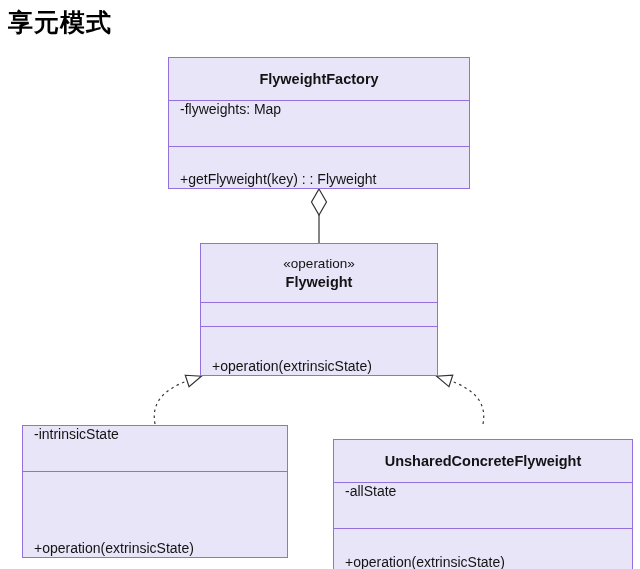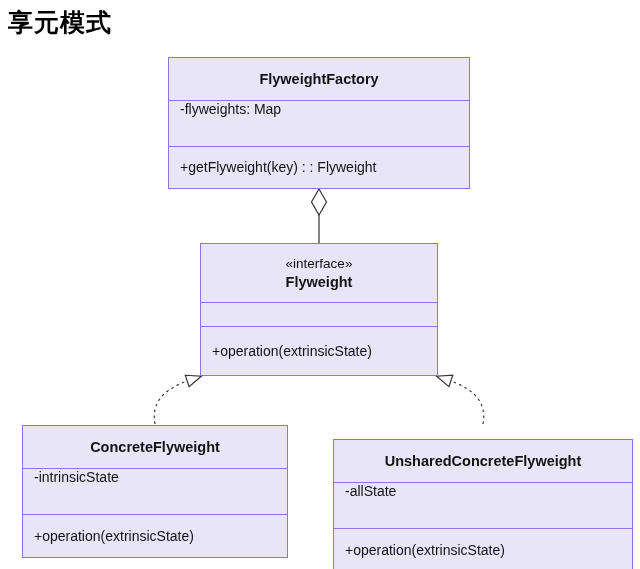--- a/index.html
+++ b/index.html
@@ -27,7 +27,7 @@
   .uml-stereotype{font-size:13.5px;font-weight:normal;margin-bottom:3px;}
   .uml-attrs{border-bottom:1px solid var(--box-border);display:flex;flex-direction:column;
     flex:0 0 auto;}
-  .uml-methods{display:flex;flex-direction:column;justify-content:center;flex:1 1 auto;}
+  .uml-methods{display:flex;flex-direction:column;justify-content:flex-end;flex:1 1 auto;}
   .member{padding-left:11px;line-height:1.2;}
   
   #box-factory{left:168px;top:57px;width:302px;height:132px;}

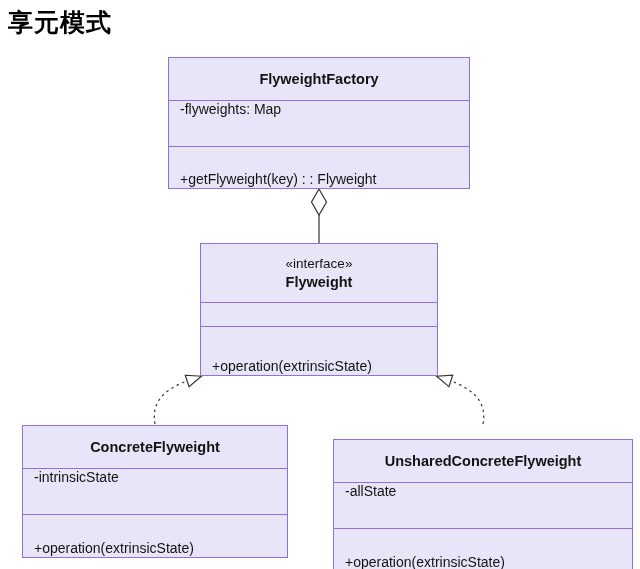--- a/index.html
+++ b/index.html
@@ -81,7 +81,7 @@
 
   <div class="uml-box" id="box-interface">
     <div class="uml-header">
-      <div class="uml-stereotype">«interface»</div>
+      <div class="uml-stereotype">«operation»</div>
       <div class="uml-class-name">Flyweight</div>
     </div>
     <div class="uml-attrs"></div>

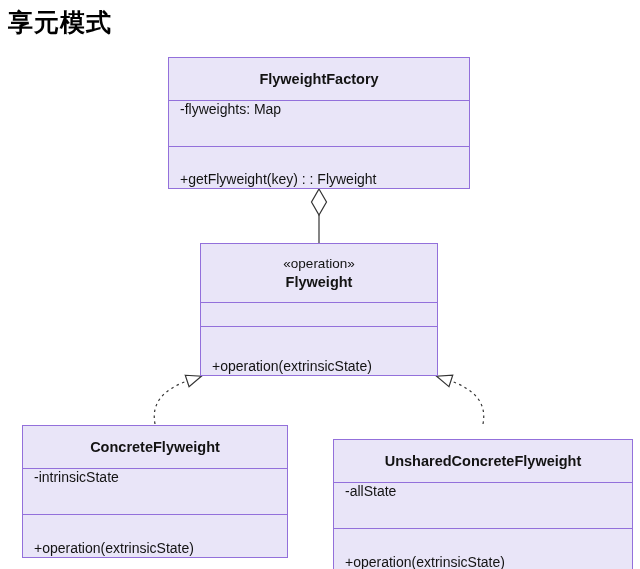--- a/index.html
+++ b/index.html
@@ -91,9 +91,6 @@
   </div>
 
   <div class="uml-box" id="box-concrete">
-    <div class="uml-header">
-      <div class="uml-class-name">ConcreteFlyweight</div>
-    </div>
     <div class="uml-attrs">
       <div class="member">-intrinsicState</div>
     </div>

